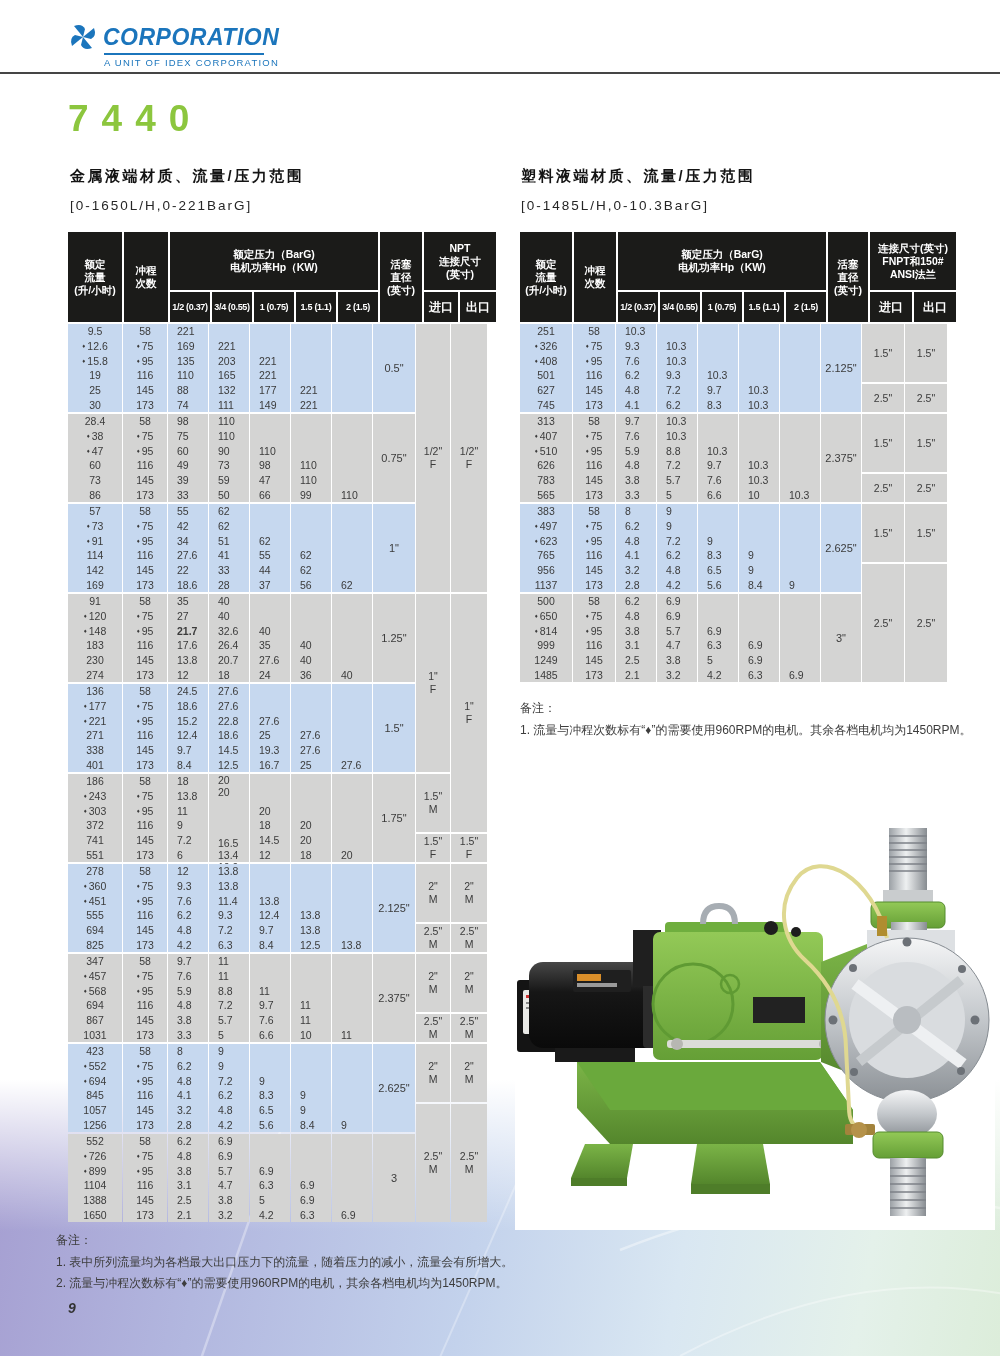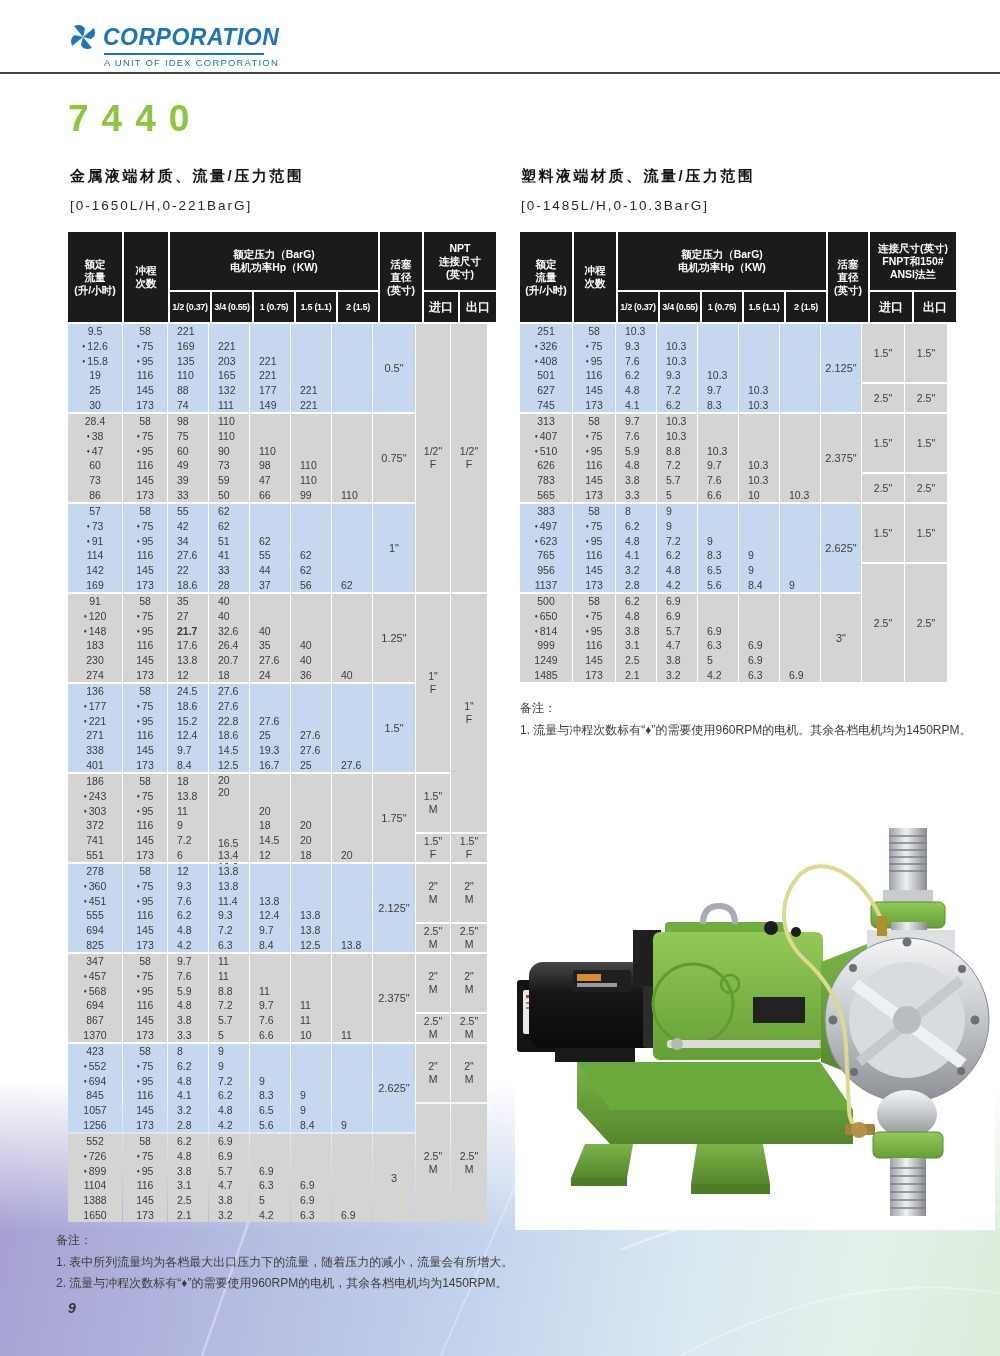--- a/index.html
+++ b/index.html
@@ -213,7 +213,7 @@
           <div class="ln" style="height: 14.6667px;"><div class="dm">♦</div>568</div>
           <div class="ln" style="height: 14.6667px;">694</div>
           <div class="ln" style="height: 14.6667px;">867</div>
-          <div class="ln" style="height: 14.6667px;">1370</div>
+          <div class="ln" style="height: 14.6667px;">1031</div>
         </div>
         <div class="grp b" style="height: 88px;">
           <div class="ln" style="height: 14.6667px;">423</div>

